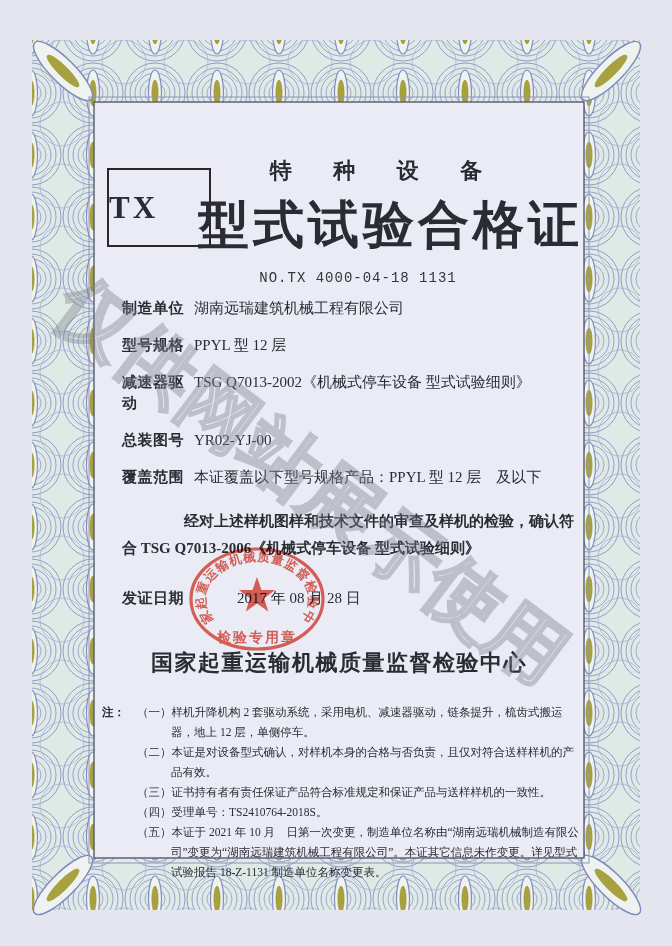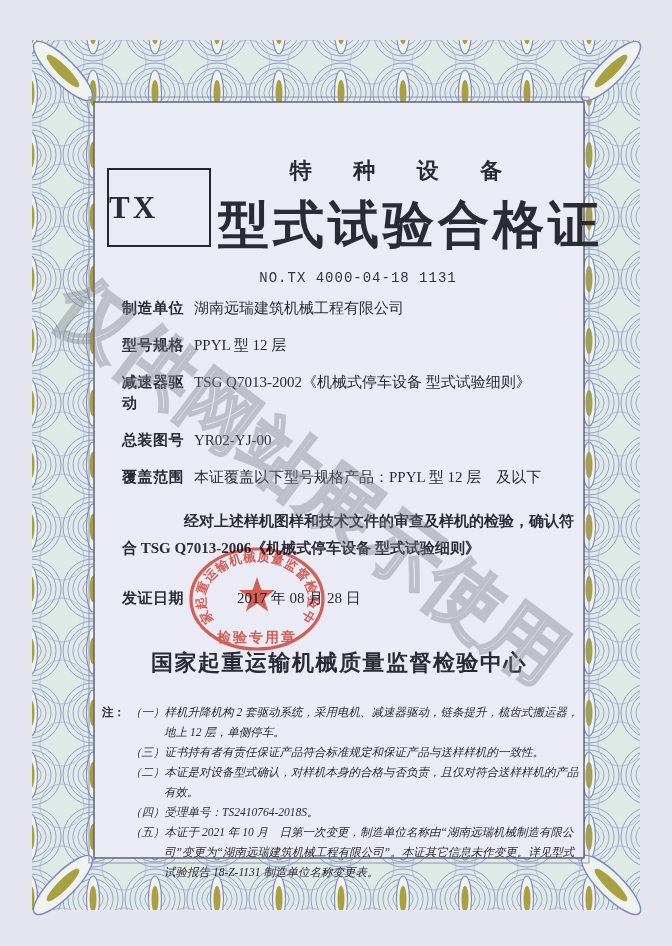--- a/index.html
+++ b/index.html
@@ -18,7 +18,7 @@
     border:2px solid #26262b;display:flex;align-items:center;justify-content:flex-start;
     font-weight:bold;font-size:31px;letter-spacing:3px;background:transparent;
   }
-  .title-block{position:absolute;left:124px;top:54px;width:356px;text-align:center;}
+  .title-block{position:absolute;left:104px;top:54px;width:356px;text-align:center;}
   .title-top{font-size:22px;font-weight:bold;letter-spacing:18px;padding-left:18px;white-space:nowrap;}
   .title-main{font-size:51px;font-weight:bold;letter-spacing:4px;margin-top:5px;white-space:nowrap;}
   .cert-no{

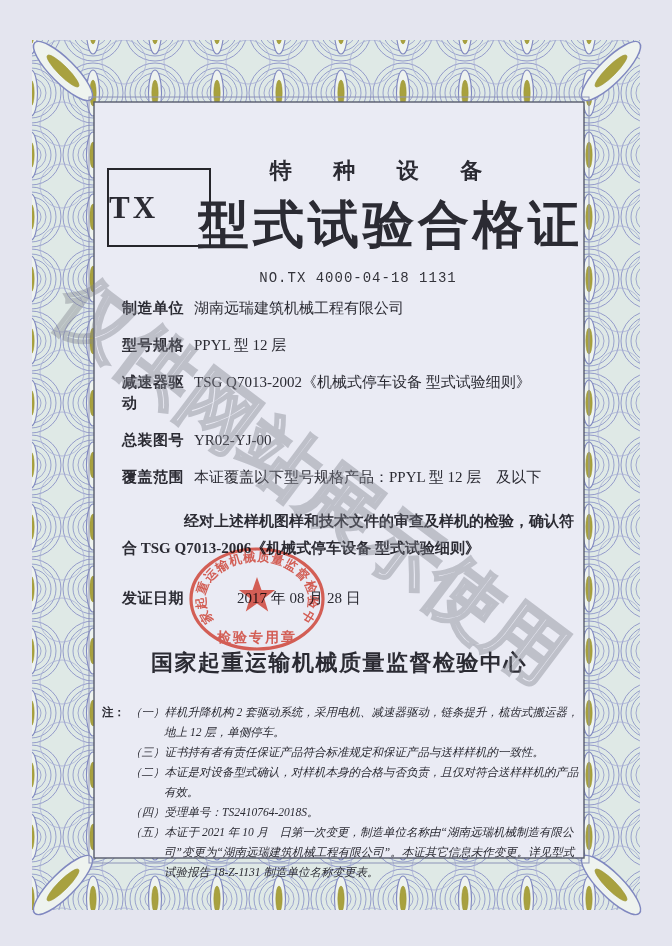--- a/index.html
+++ b/index.html
@@ -43,7 +43,7 @@
   }
   .notes{position:absolute;left:8px;top:600px;width:478px;font-size:11.5px;line-height:20px;}
   .notes-label{position:absolute;left:0;top:0;font-weight:bold;}
-  .note-item{margin-left:28px;padding-left:34px;text-indent:-34px;font-style:italic;}
+  .note-item{margin-left:35px;padding-left:34px;text-indent:-34px;}
   .watermark{
     position:absolute;left:96px;top:256px;z-index:2;
     transform:rotate(37deg);transform-origin:0 0;

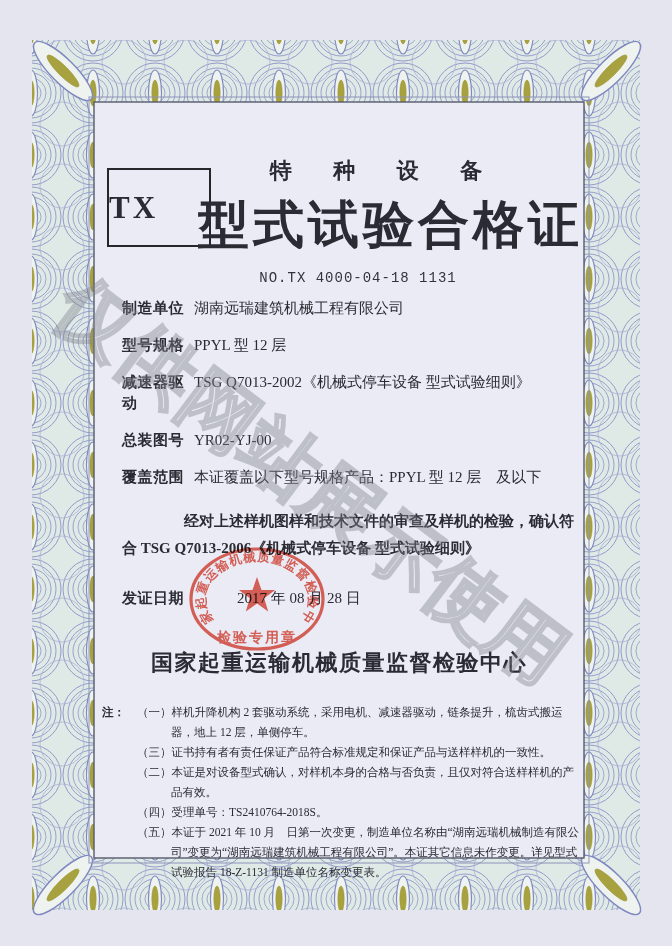--- a/index.html
+++ b/index.html
@@ -135,8 +135,8 @@
   <div class="notes">
     <span class="notes-label">注：</span>
     <div class="note-item">（一）样机升降机构 2 套驱动系统，采用电机、减速器驱动，链条提升，梳齿式搬运器，地上 12 层，单侧停车。</div>
+    <div class="note-item">（二）本证是对设备型式确认，对样机本身的合格与否负责，且仅对符合送样样机的产品有效。</div>
     <div class="note-item">（三）证书持有者有责任保证产品符合标准规定和保证产品与送样样机的一致性。</div>
-    <div class="note-item">（二）本证是对设备型式确认，对样机本身的合格与否负责，且仅对符合送样样机的产品有效。</div>
     <div class="note-item">（四）受理单号：TS2410764-2018S。</div>
     <div class="note-item">（五）本证于 2021 年 10 月　日第一次变更，制造单位名称由“湖南远瑞机械制造有限公司”变更为“湖南远瑞建筑机械工程有限公司”。本证其它信息未作变更。详见型式试验报告 18-Z-1131 制造单位名称变更表。</div>
   </div>

